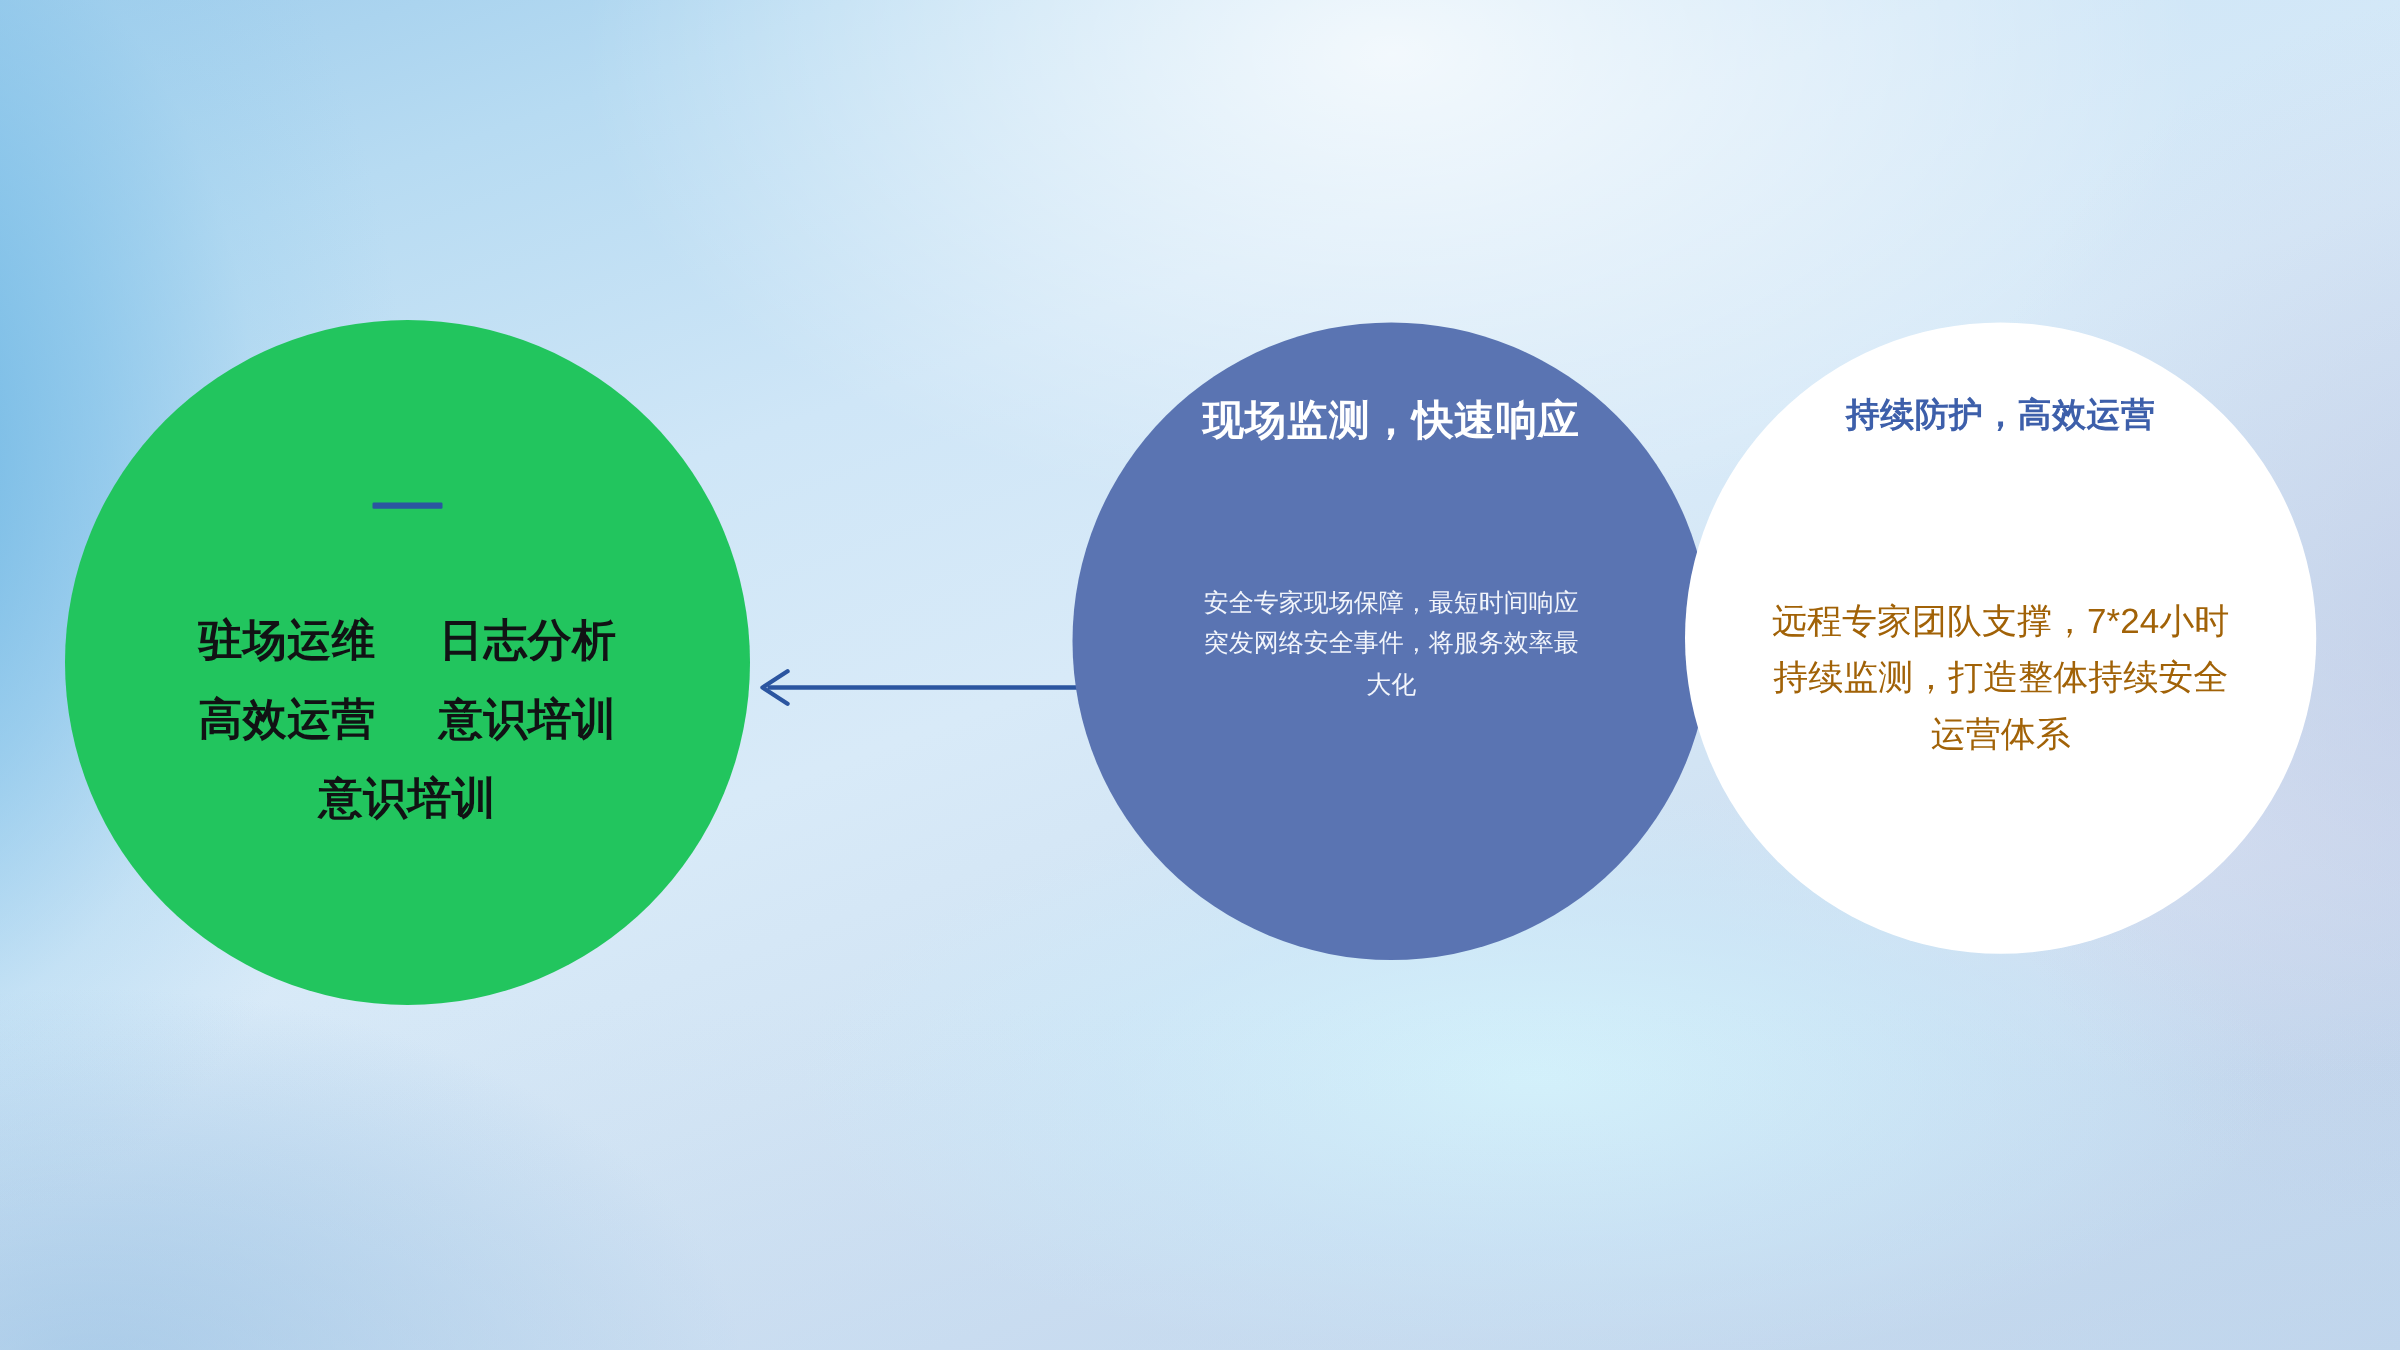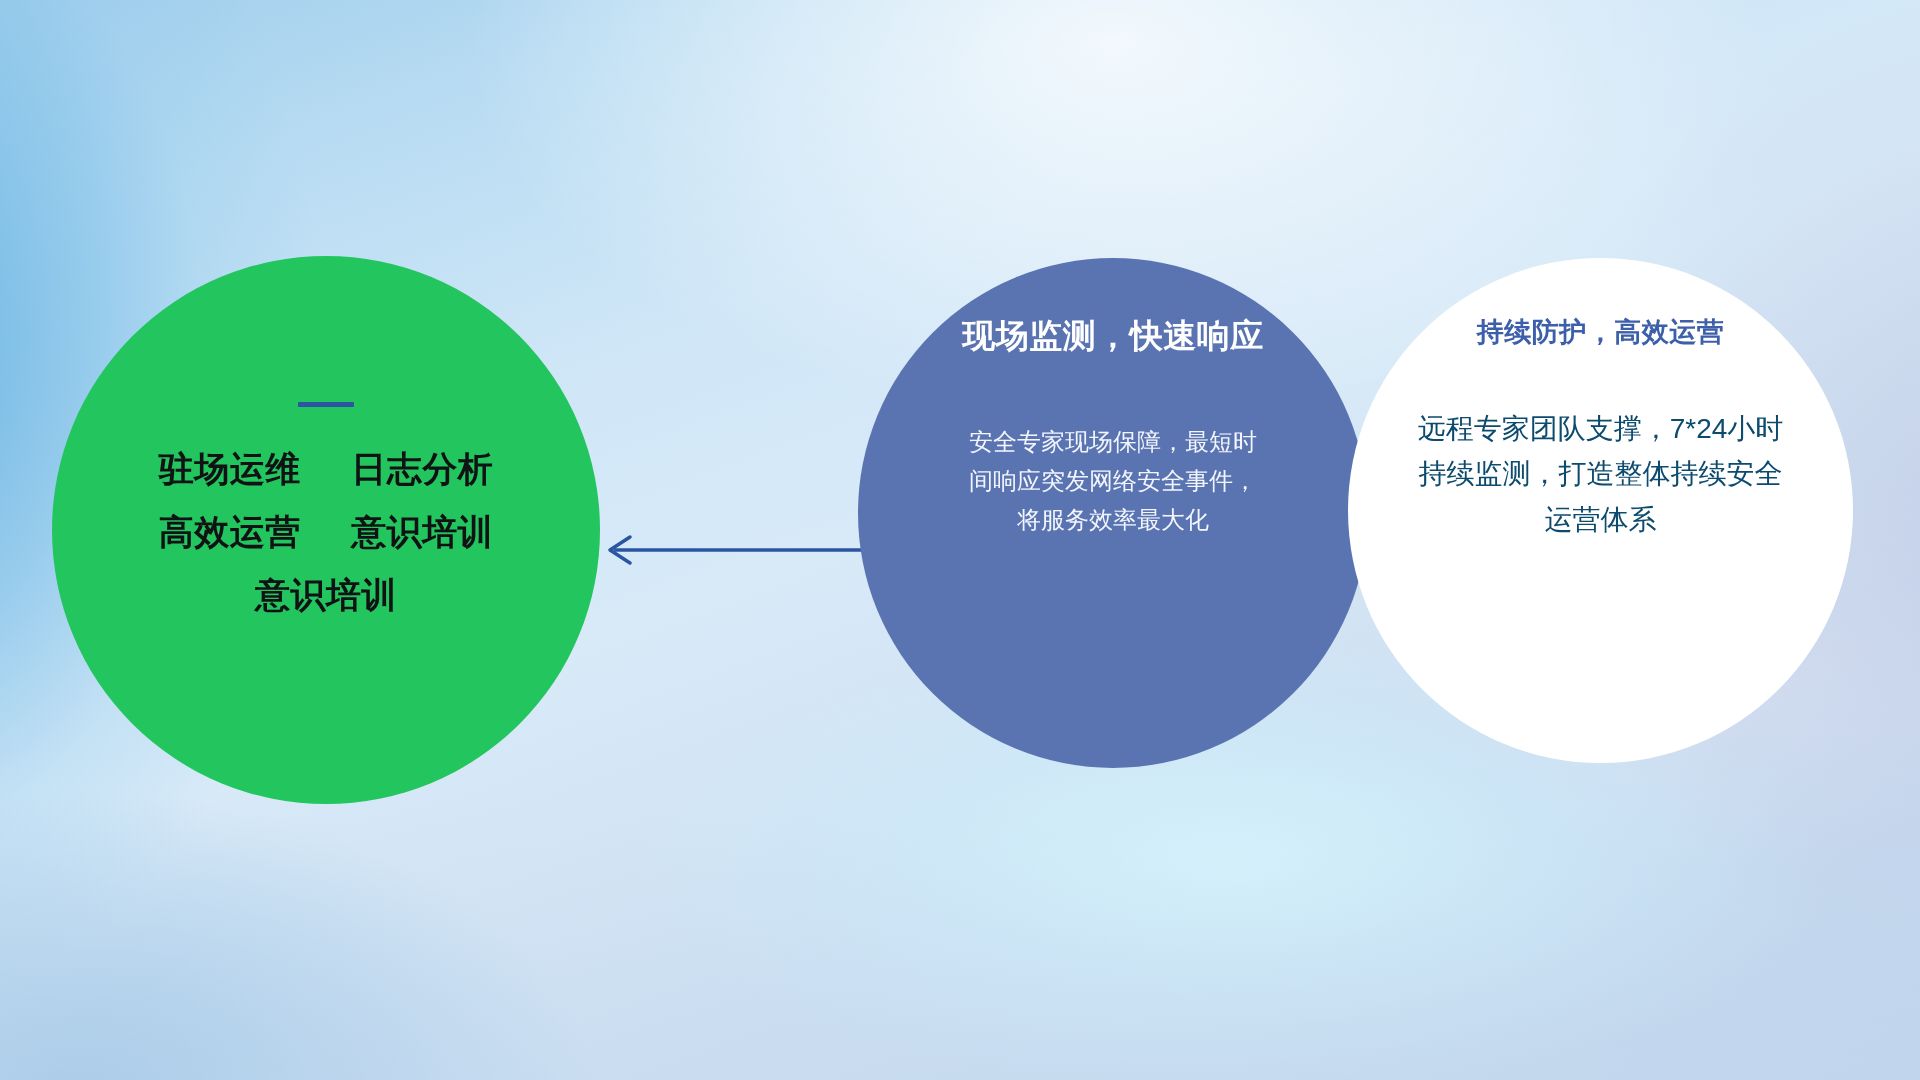--- a/index.html
+++ b/index.html
@@ -108,6 +108,7 @@
     flex-direction: column;
     align-items: center;
     text-align: center;
+    gap: 44px;
   }
 
   #circle-left {

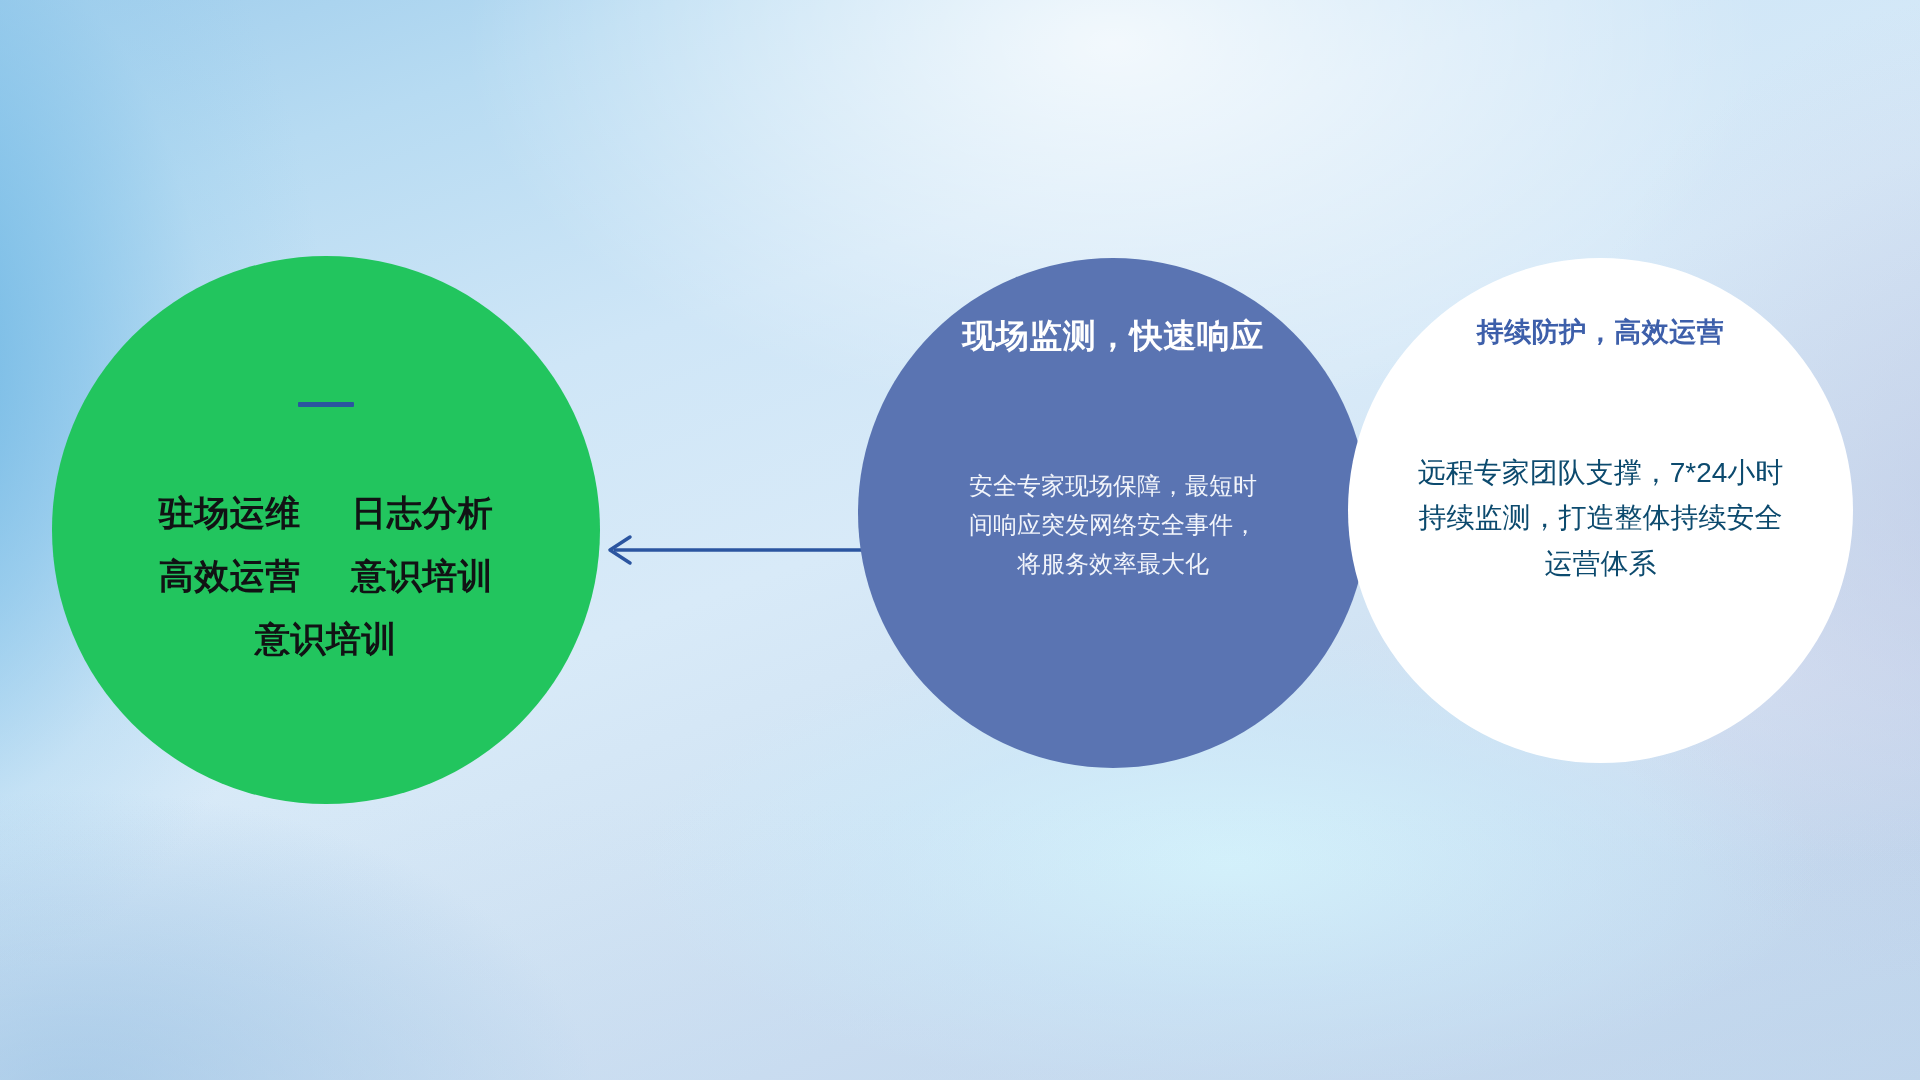--- a/index.html
+++ b/index.html
@@ -160,7 +160,7 @@
   #circle-mid .card-body {
     margin-top: 64px;
     width: 310px;
-    font-size: 24px;
+    font-size: 20px;
     line-height: 1.62;
     color: #f2f5fb;
     font-weight: 400;

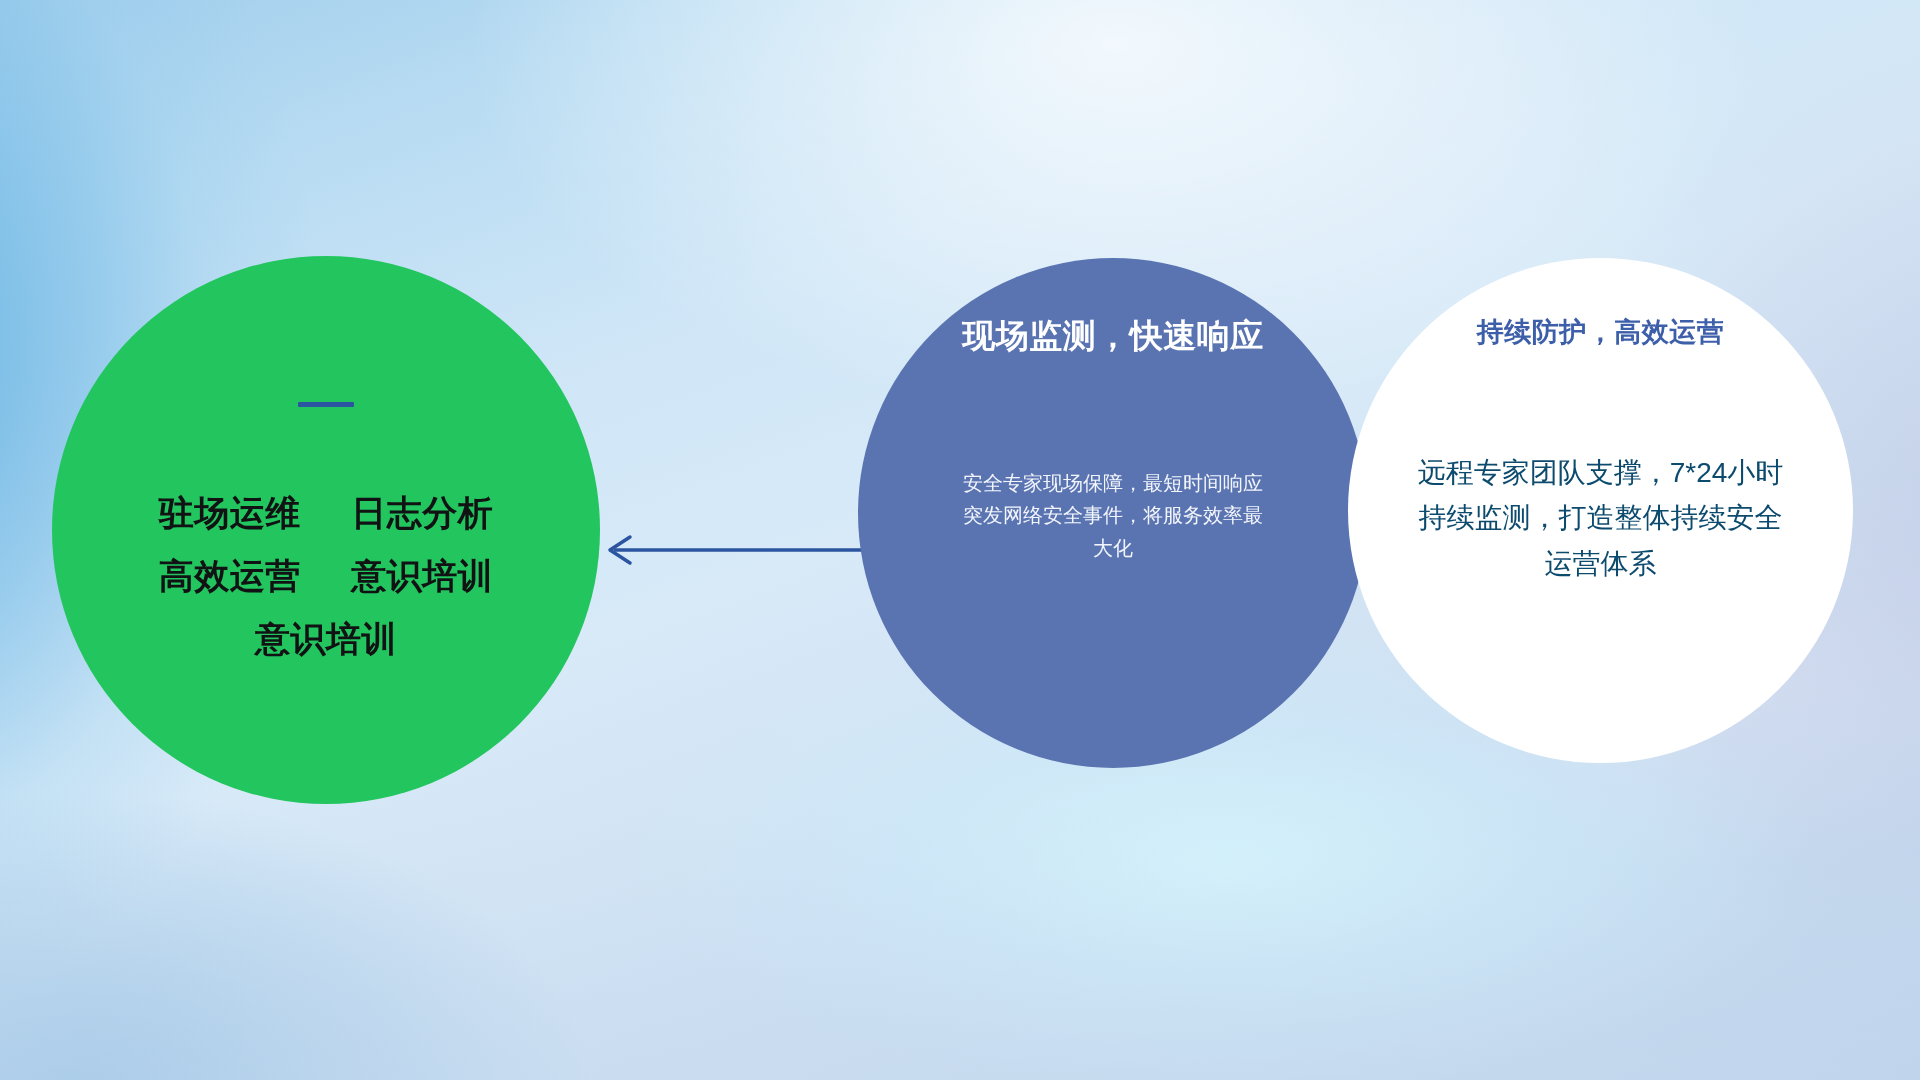--- a/index.html
+++ b/index.html
@@ -183,11 +183,11 @@
     white-space: nowrap;
   }
   #circle-right .card-body {
-    margin-top: 56px;
+    margin-top: 80px;
     width: 370px;
     font-size: 28px;
     line-height: 1.62;
-    color: #0c4a6e;
+    color: #a16207;
     font-weight: 400;
   }
 </style>

